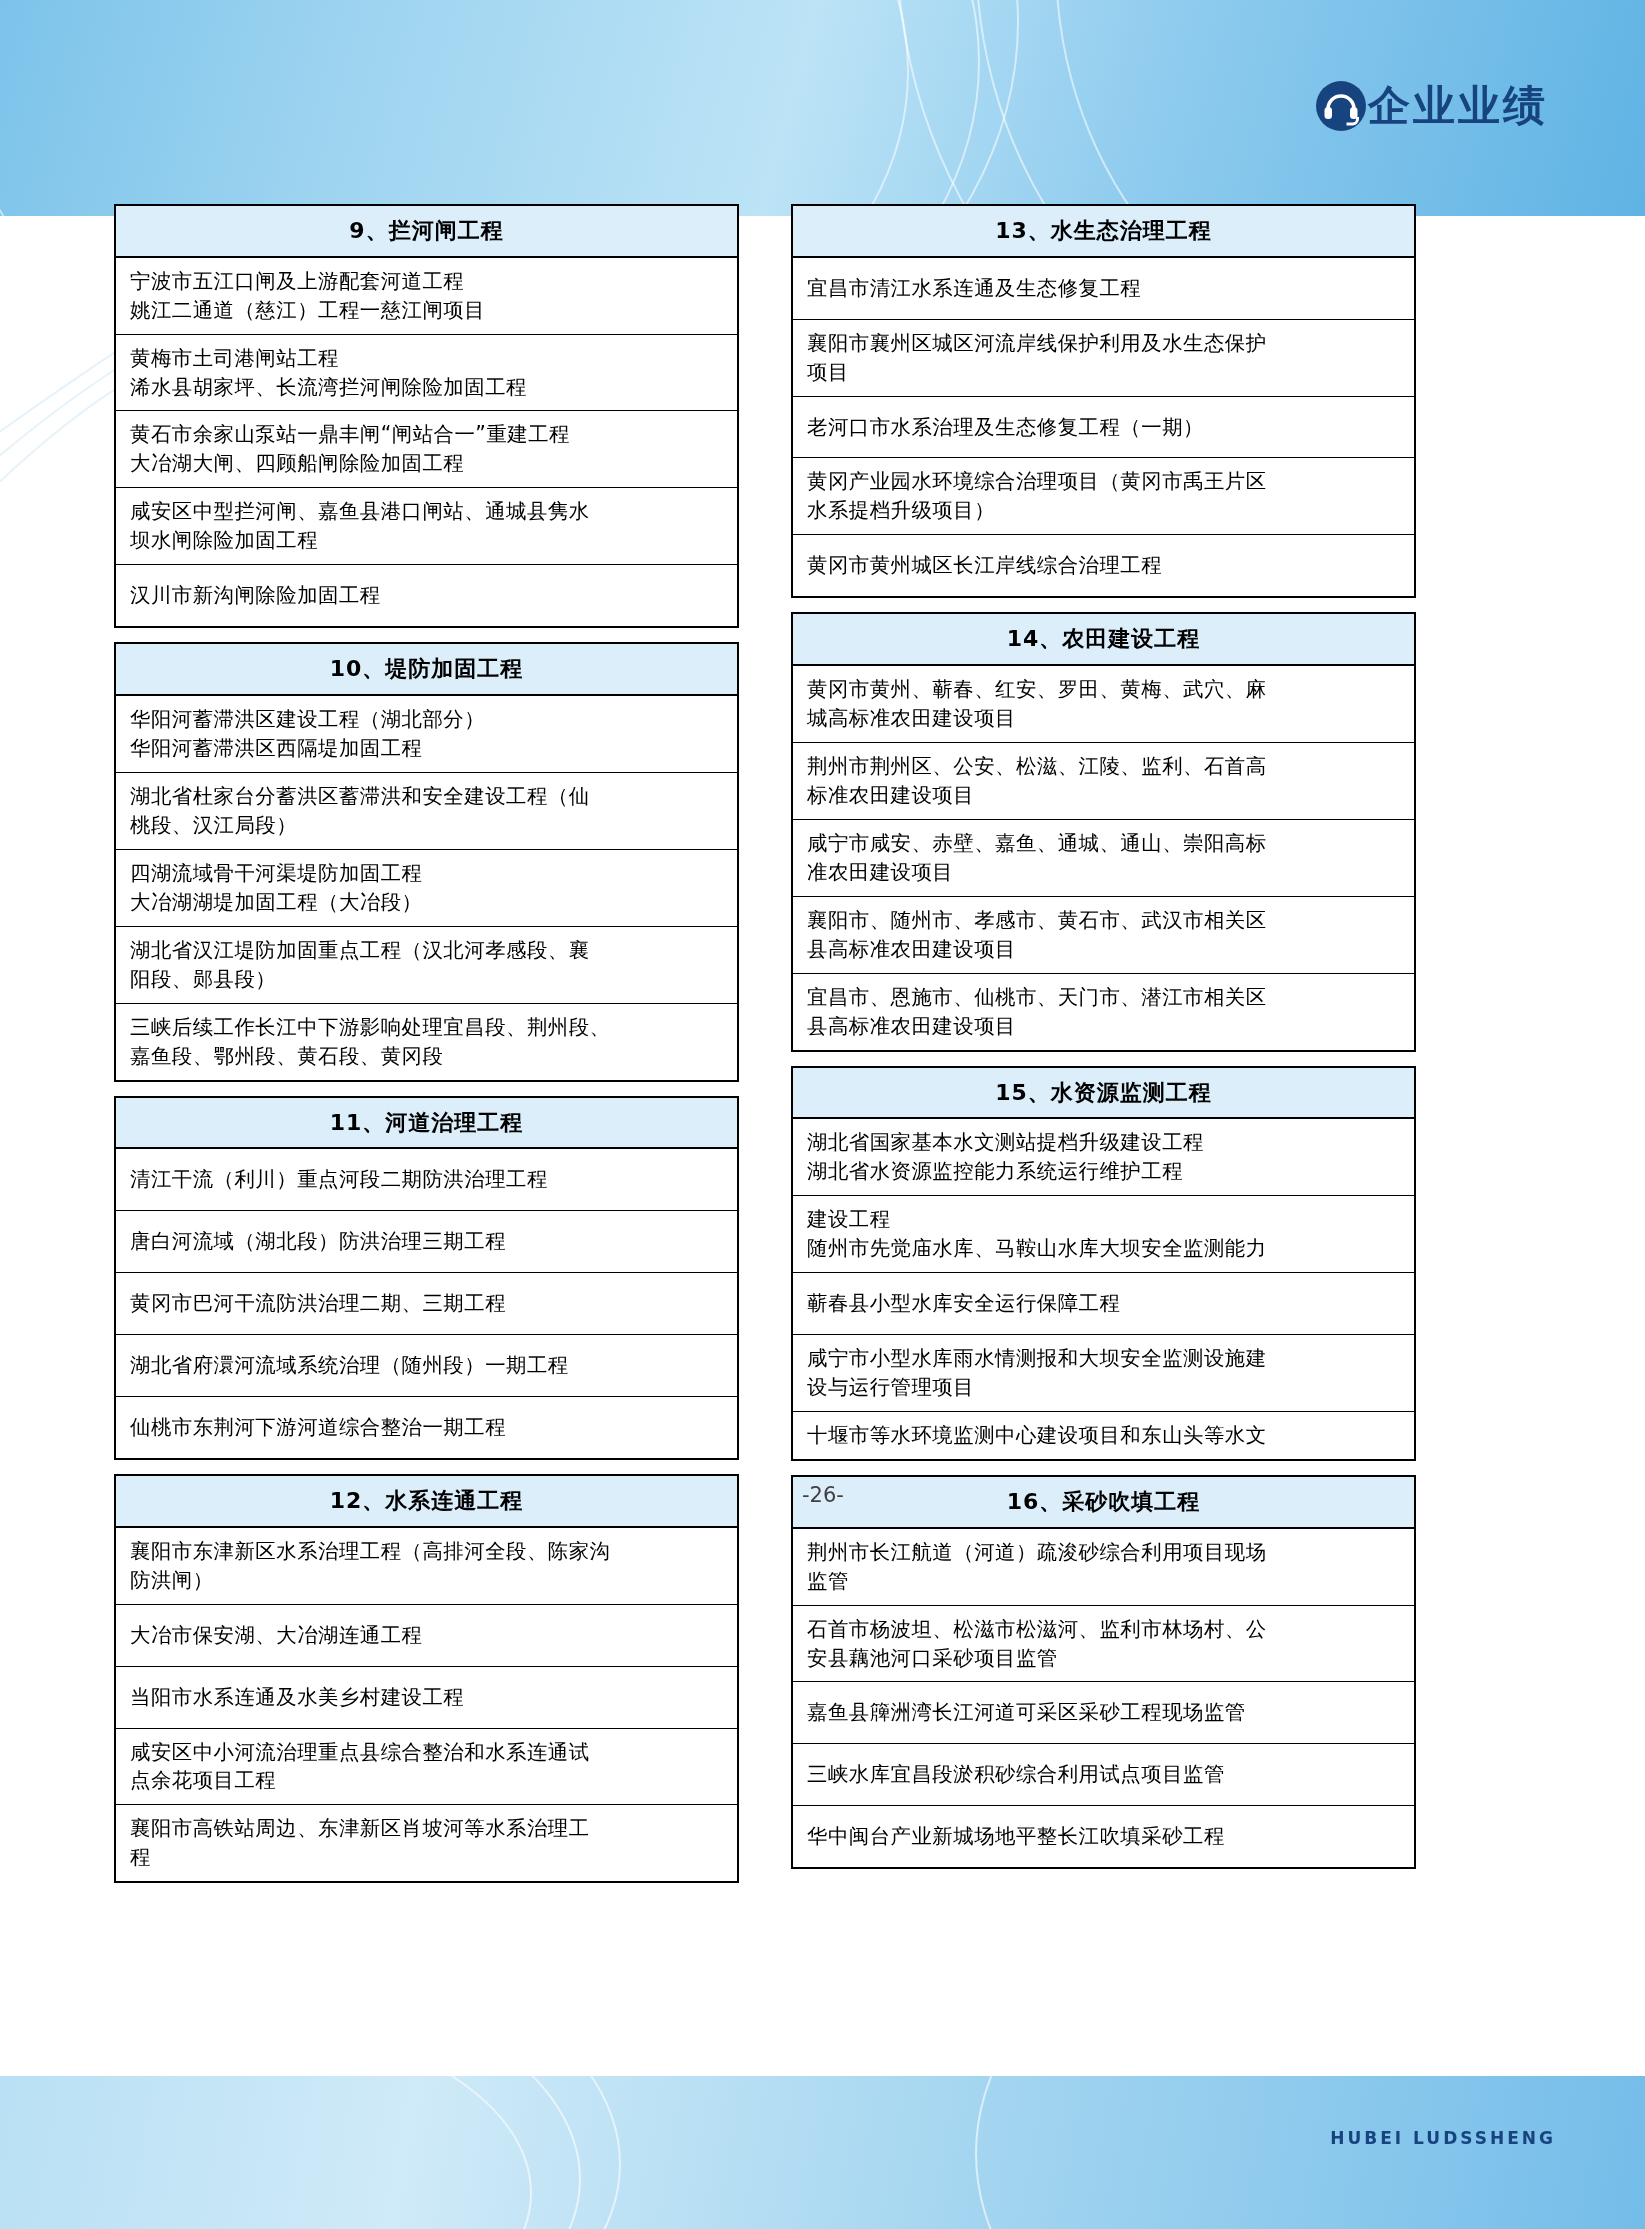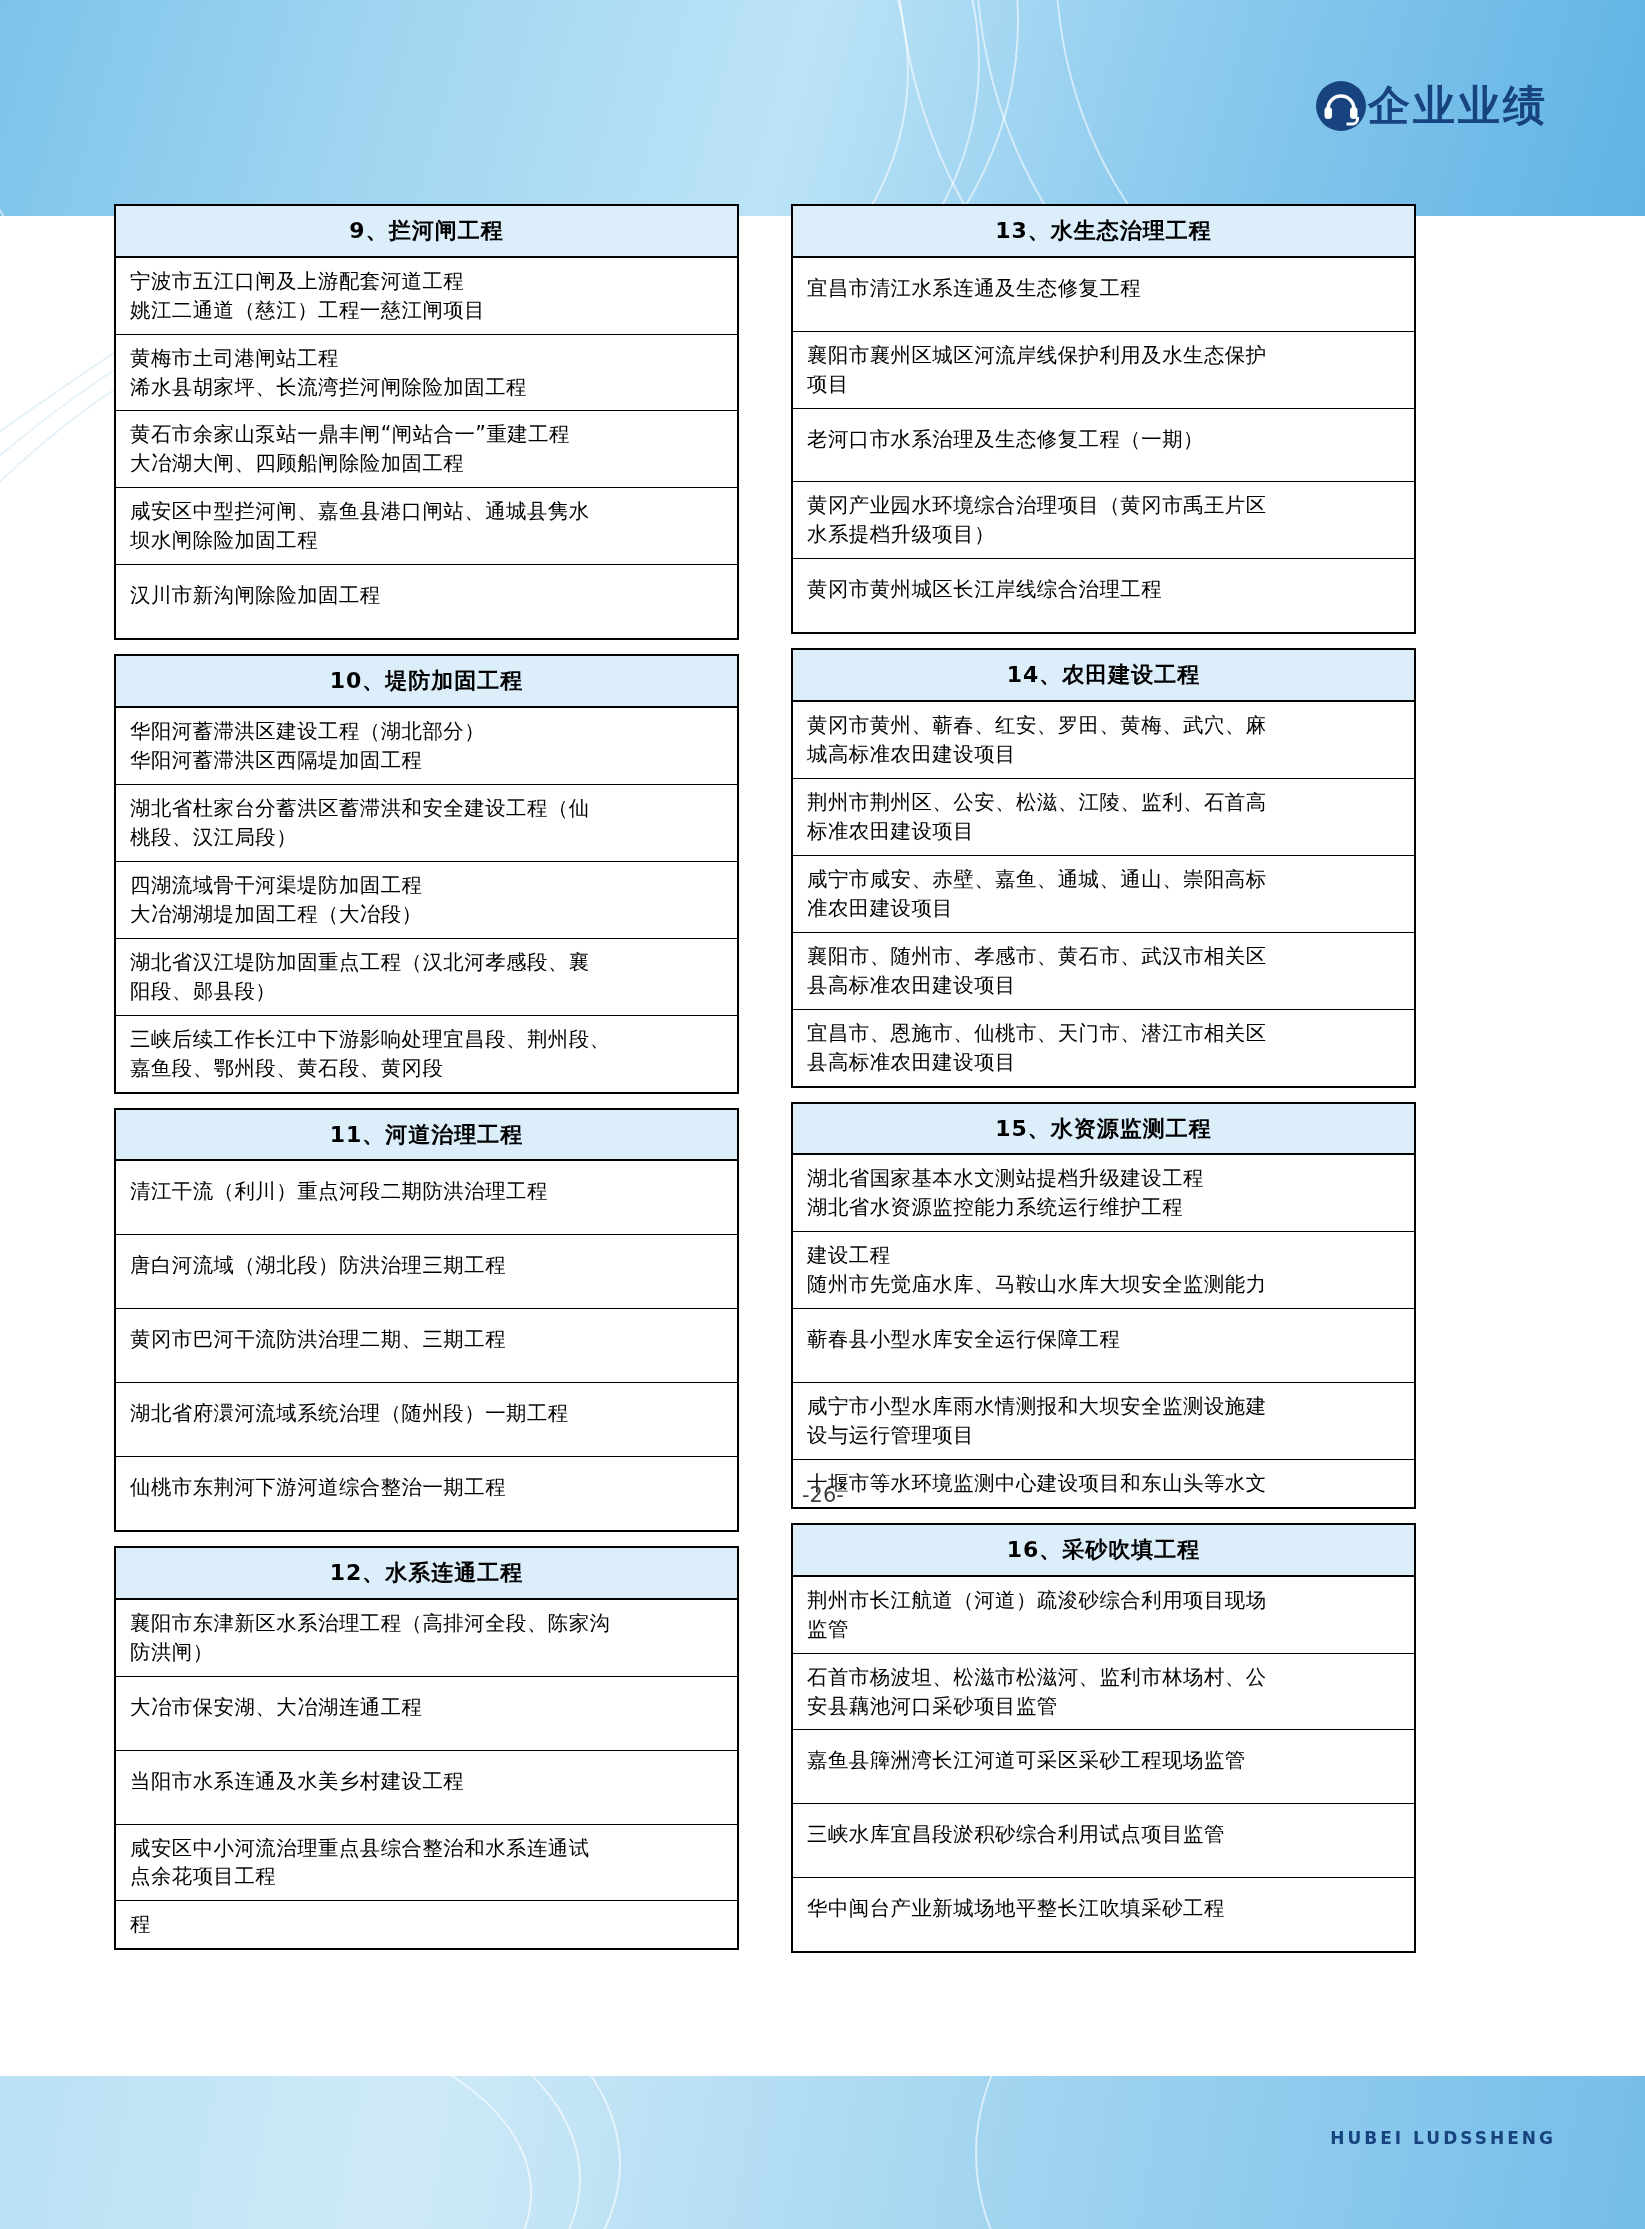--- a/index.html
+++ b/index.html
@@ -119,7 +119,7 @@
   
   .item.roomy {
     padding-top: 16px;
-    padding-bottom: 28px;
+    padding-bottom: 16px;
   }
 
   .page-number {

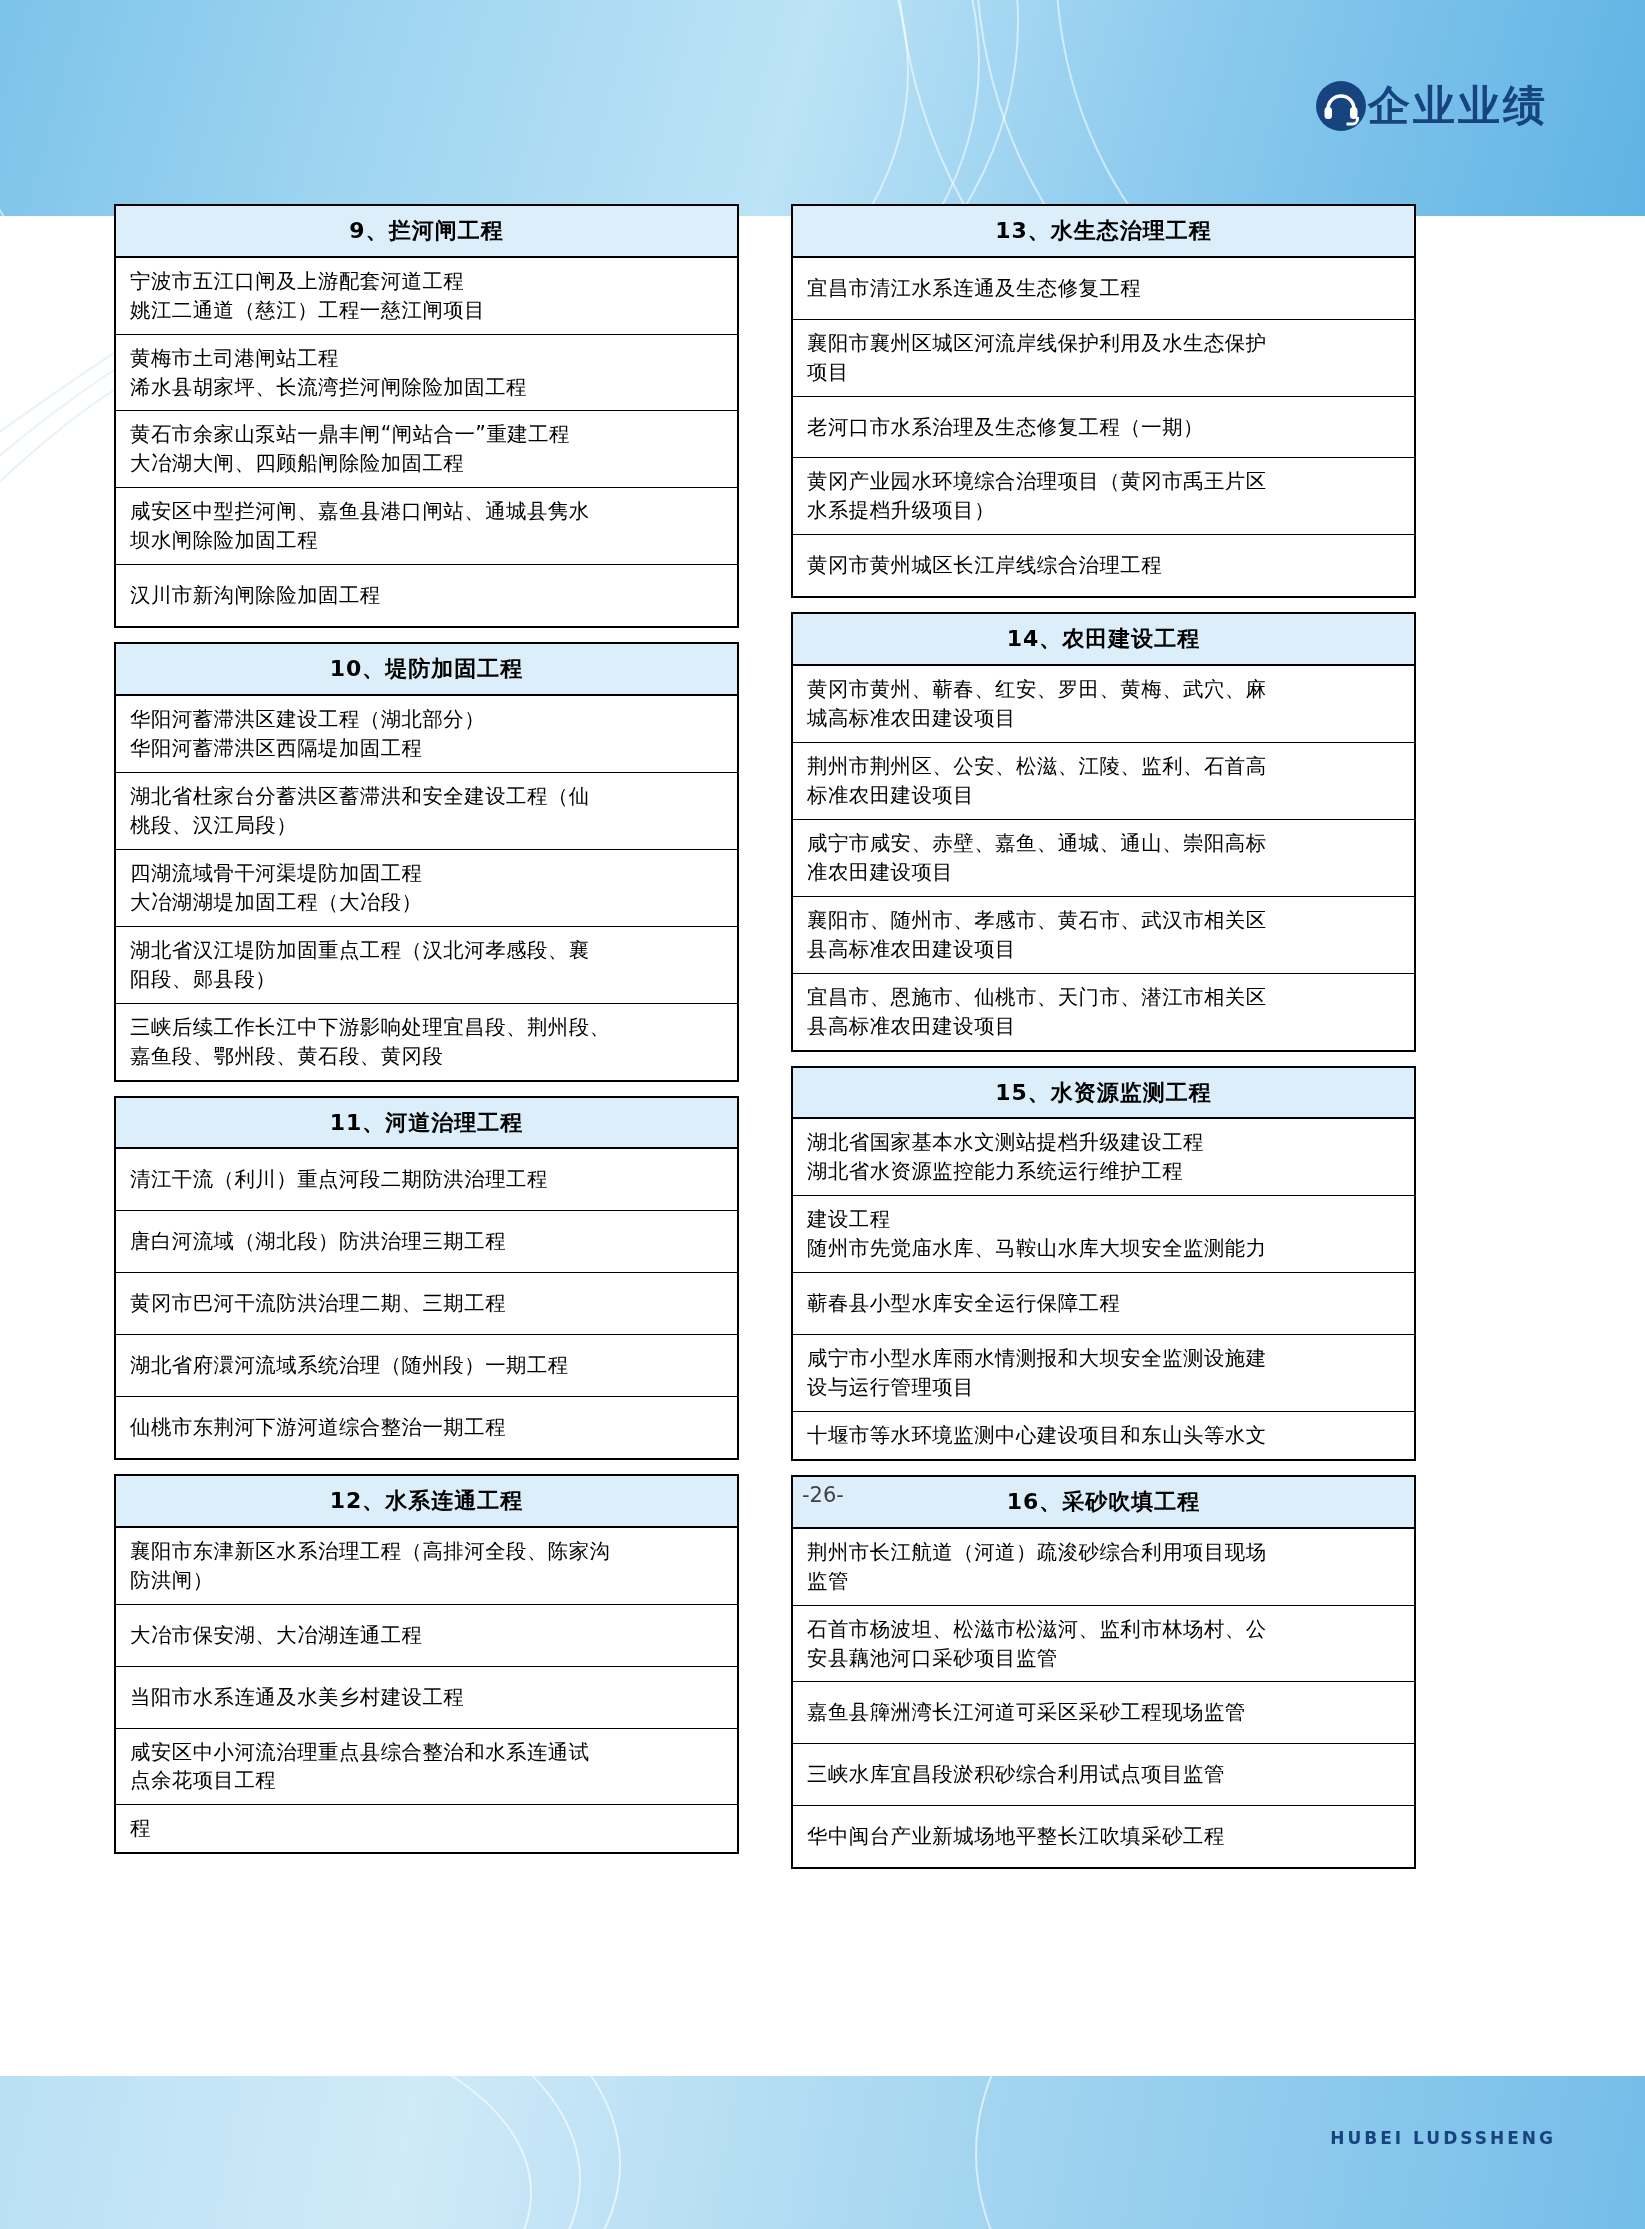--- a/index.html
+++ b/index.html
@@ -296,6 +296,7 @@
           <span class="ln">点余花项目工程</span>
         </div>
         <div class="item">
+          <span class="ln">襄阳市高铁站周边、东津新区肖坡河等水系治理工</span>
           <span class="ln">程</span>
         </div>
       </div>

